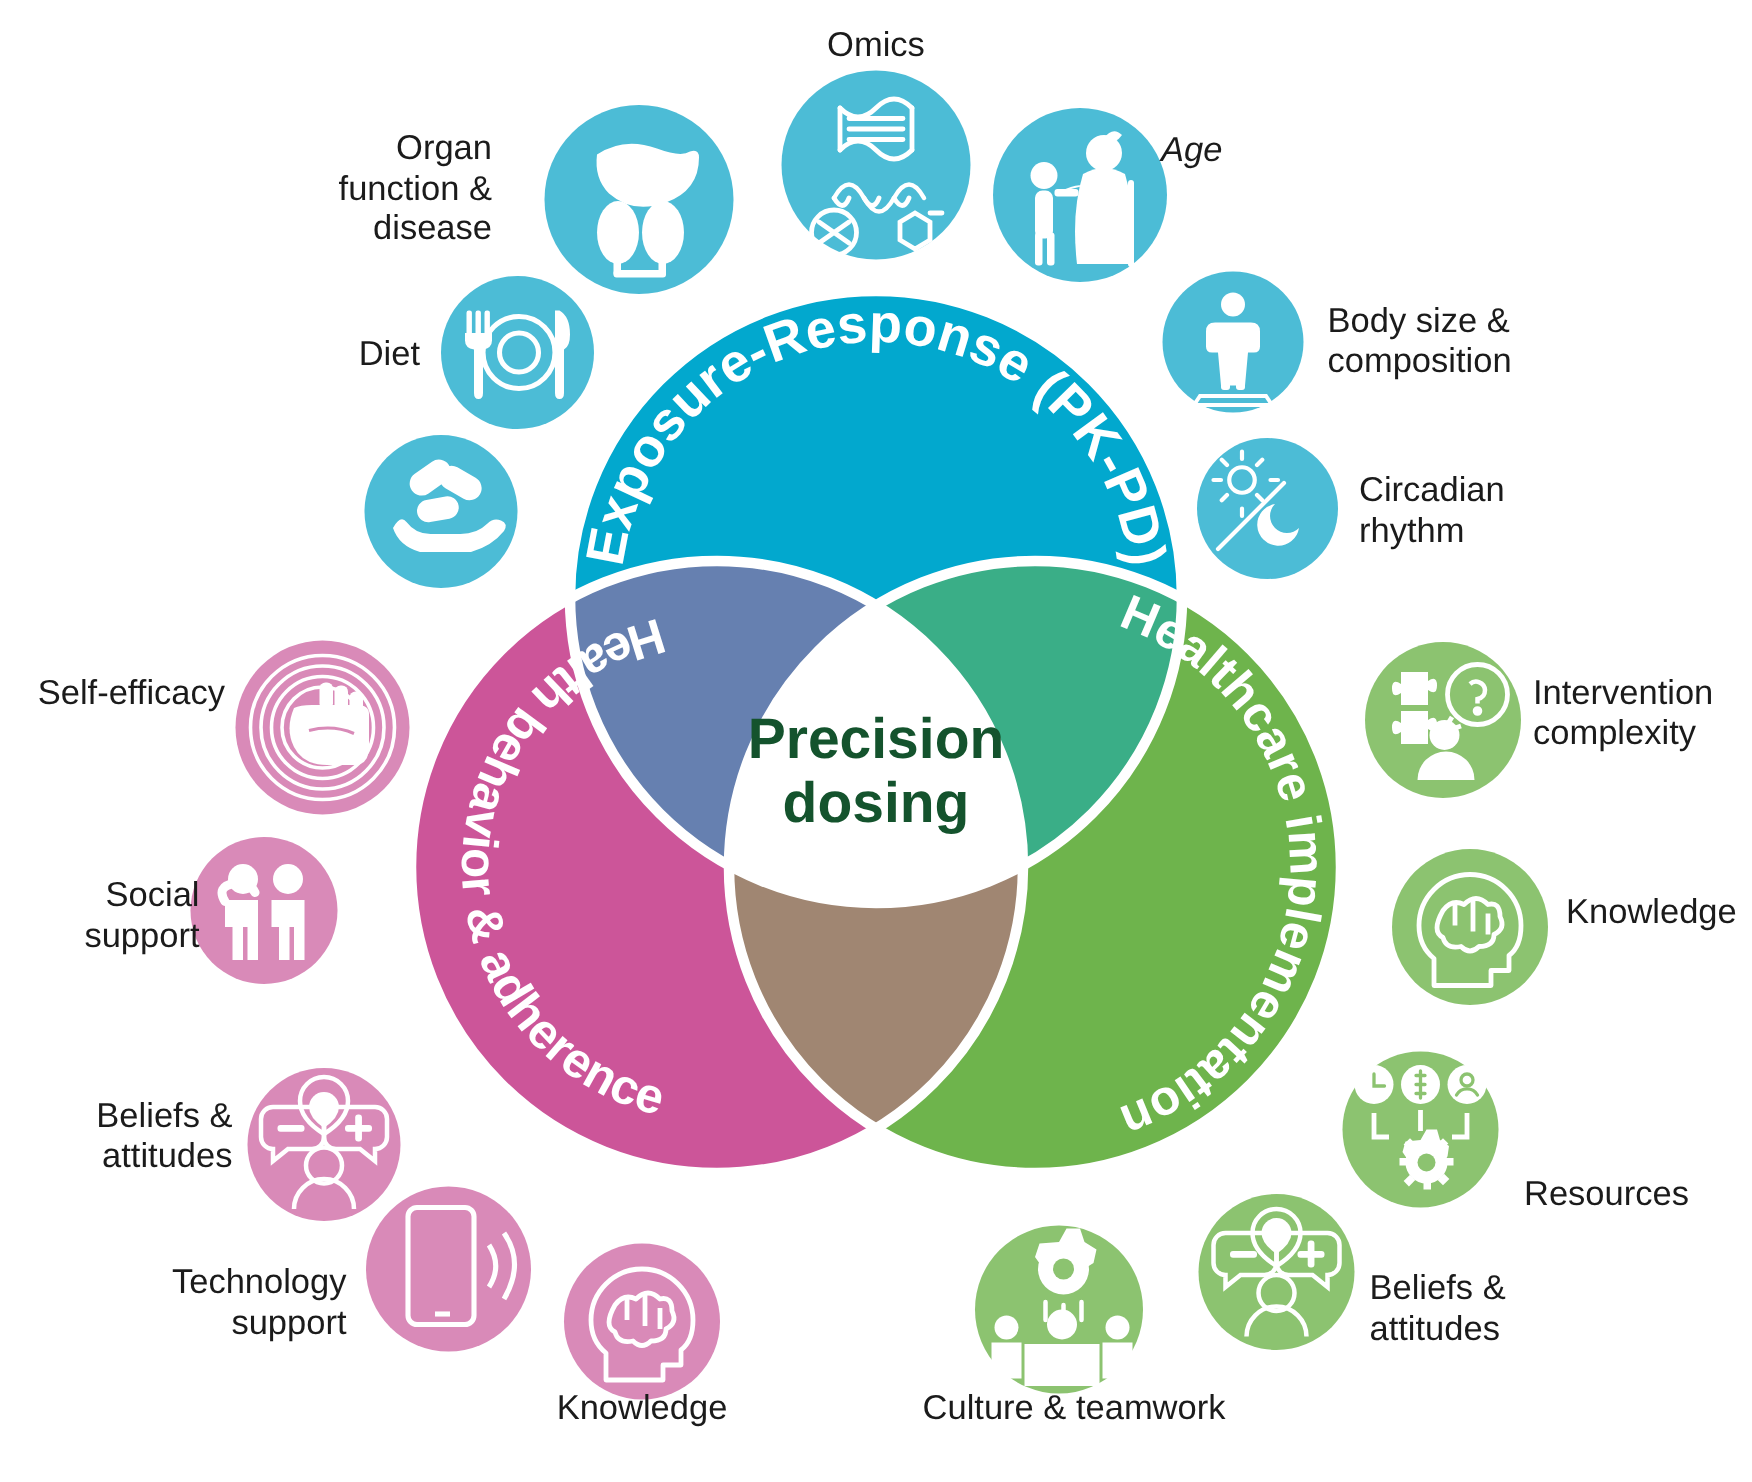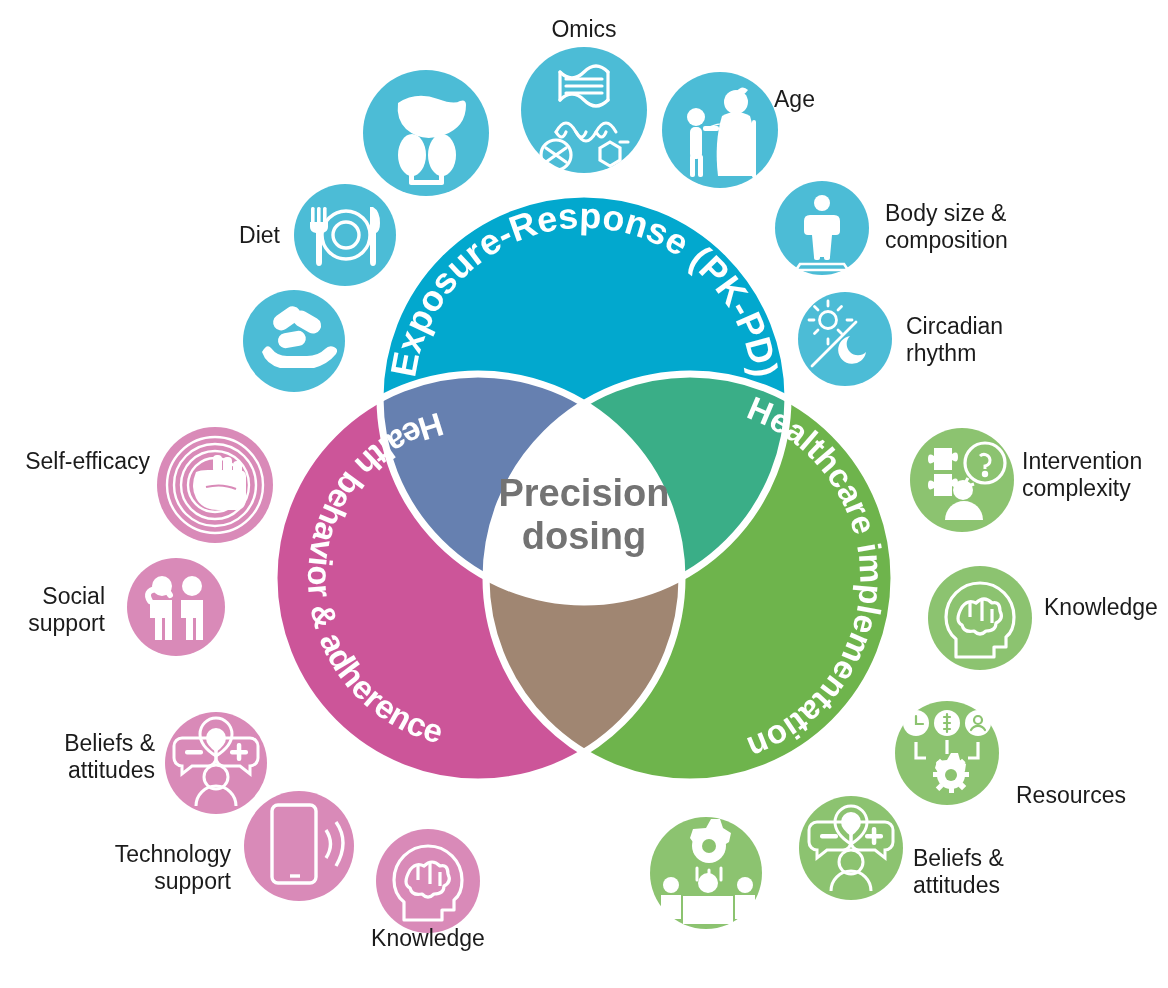--- a/index.html
+++ b/index.html
@@ -378,6 +378,9 @@
 dosing</div>
 
   <div class="label center" style="left:524px; top:16px; width:120px;">Omics</div>
+  <div class="label right" style="left:178px; top:85px; width:150px;">Organ
+function &amp;
+disease</div>
   <div class="label left" style="left:774px; top:86px; width:120px;">Age</div>
   <div class="label left" style="left:885px; top:200px; width:180px;">Body size &amp;
 composition</div>

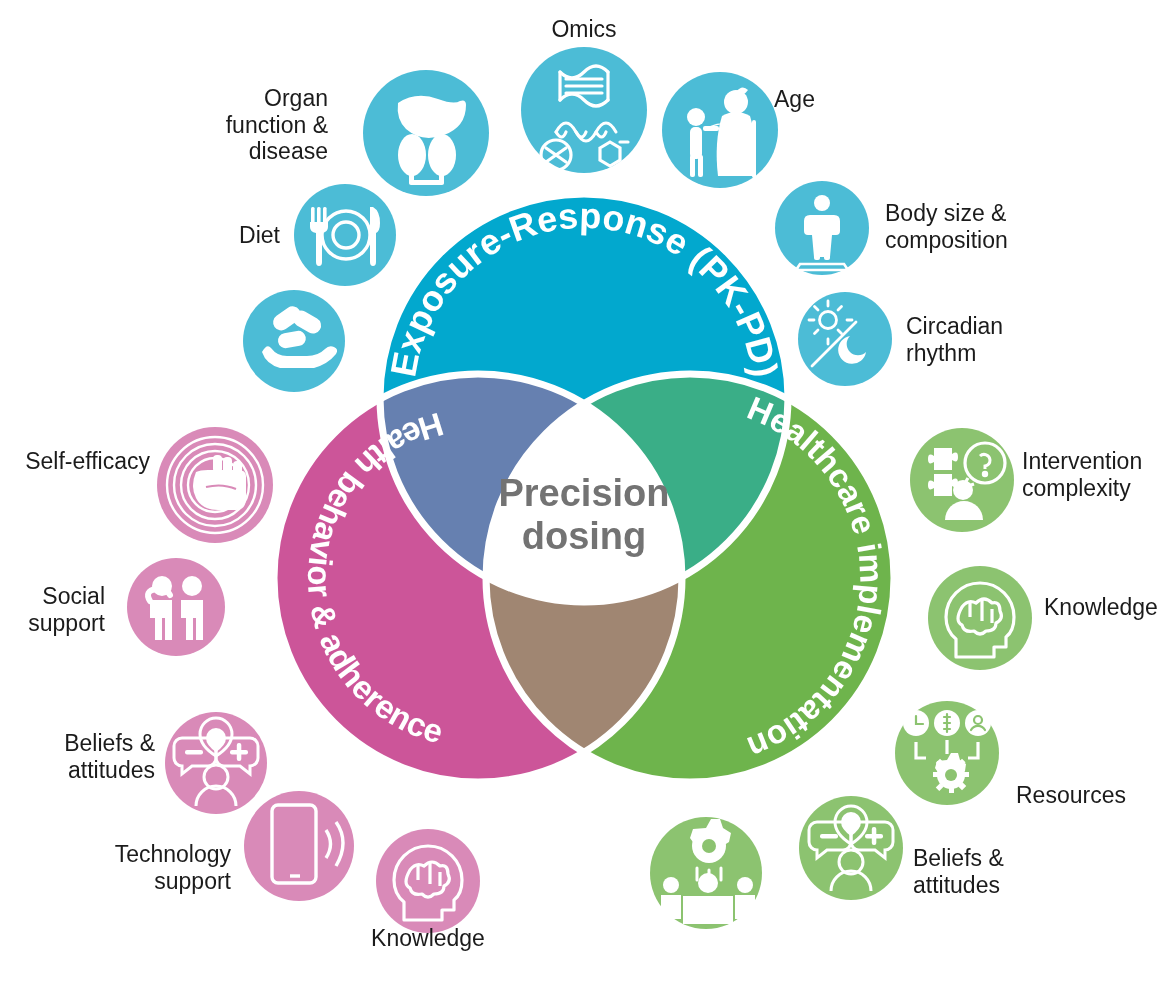--- a/index.html
+++ b/index.html
@@ -381,7 +381,7 @@
   <div class="label right" style="left:178px; top:85px; width:150px;">Organ
 function &amp;
 disease</div>
-  <div class="label left" style="left:774px; top:86px; width:120px;">Age</div>
+  <div class="label left" style="left:774px; top:86px; width:120px;font-style:italic;">Age</div>
   <div class="label left" style="left:885px; top:200px; width:180px;">Body size &amp;
 composition</div>
   <div class="label left" style="left:906px; top:313px; width:140px;">Circadian

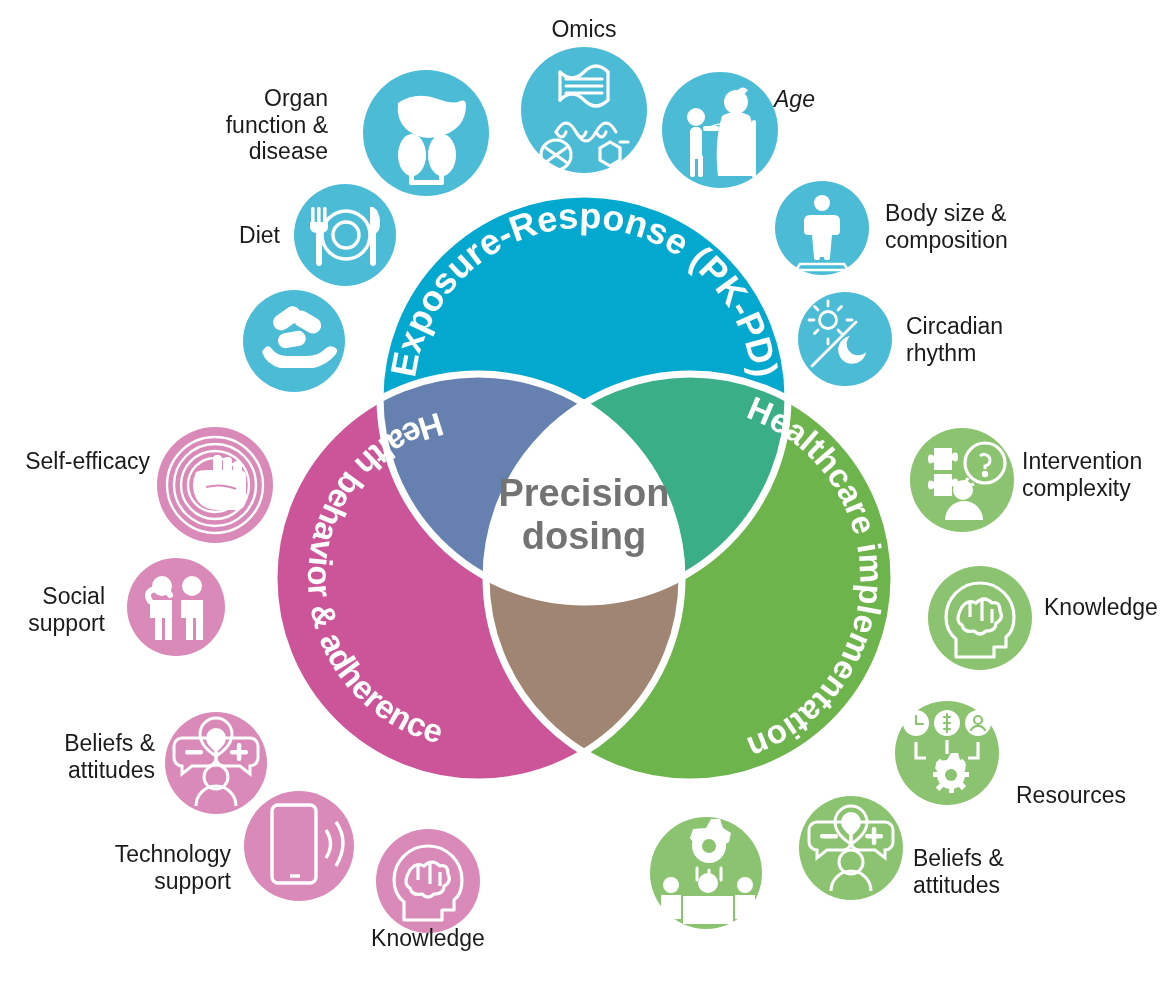--- a/index.html
+++ b/index.html
@@ -43,7 +43,7 @@
     font-family: "Liberation Sans", sans-serif;
     font-weight: bold;
     font-size: 38px;
-    color: #737373;
+    color: #14532d;
     line-height: 1.12;
     white-space: pre-line;
   }

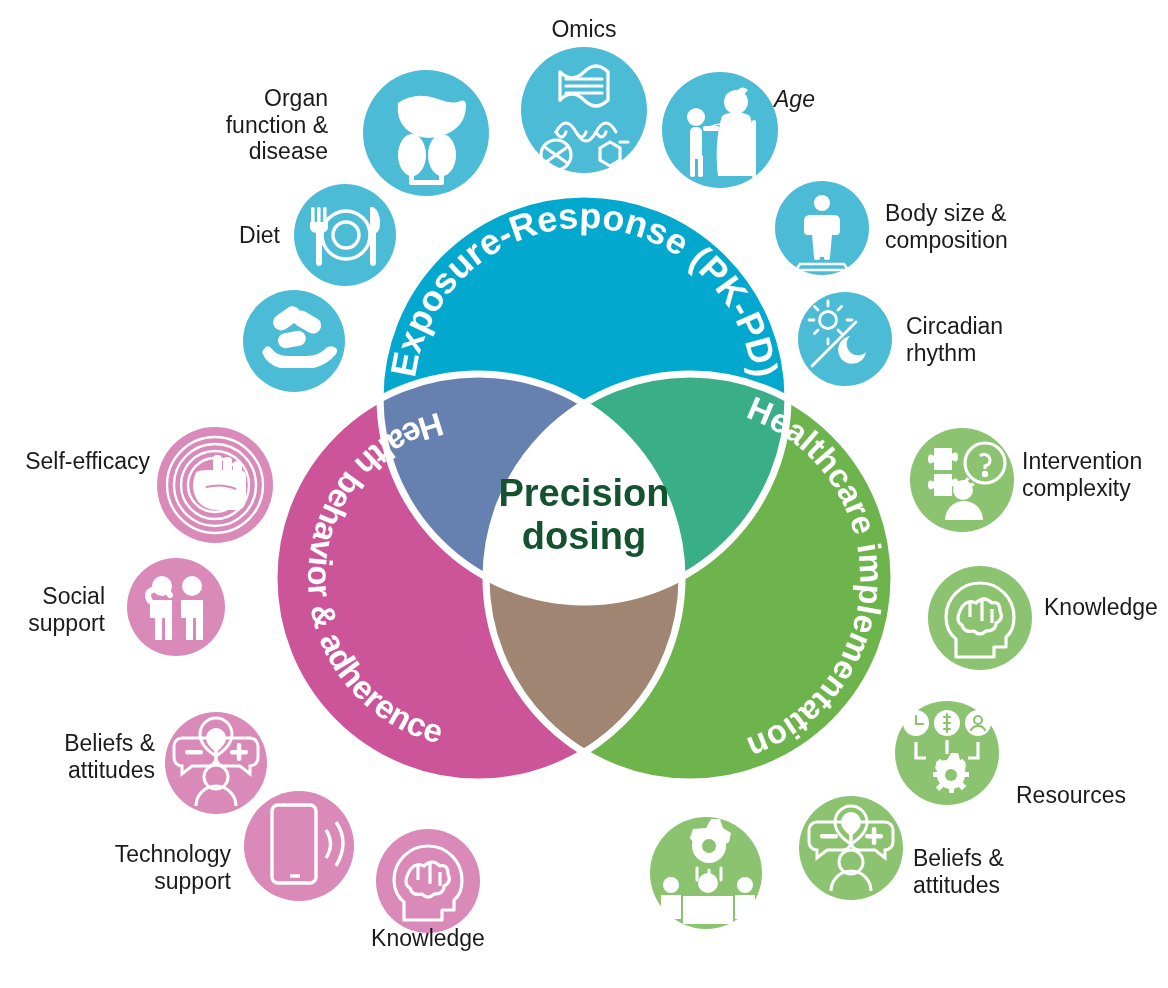--- a/index.html
+++ b/index.html
@@ -389,7 +389,7 @@
   <div class="label right" style="left:170px; top:222px; width:110px;">Diet</div>
 
   <div class="label right" style="left:10px; top:448px; width:140px;text-align:right;">Self-efficacy</div>
-  <div class="label right" style="left:0; top:583px; width:105px;">Social
+  <div class="label right" style="left:28px; top:583px; width:105px;">Social
 support</div>
   <div class="label right" style="left:30px; top:730px; width:125px;">Beliefs &amp;
 attitudes</div>

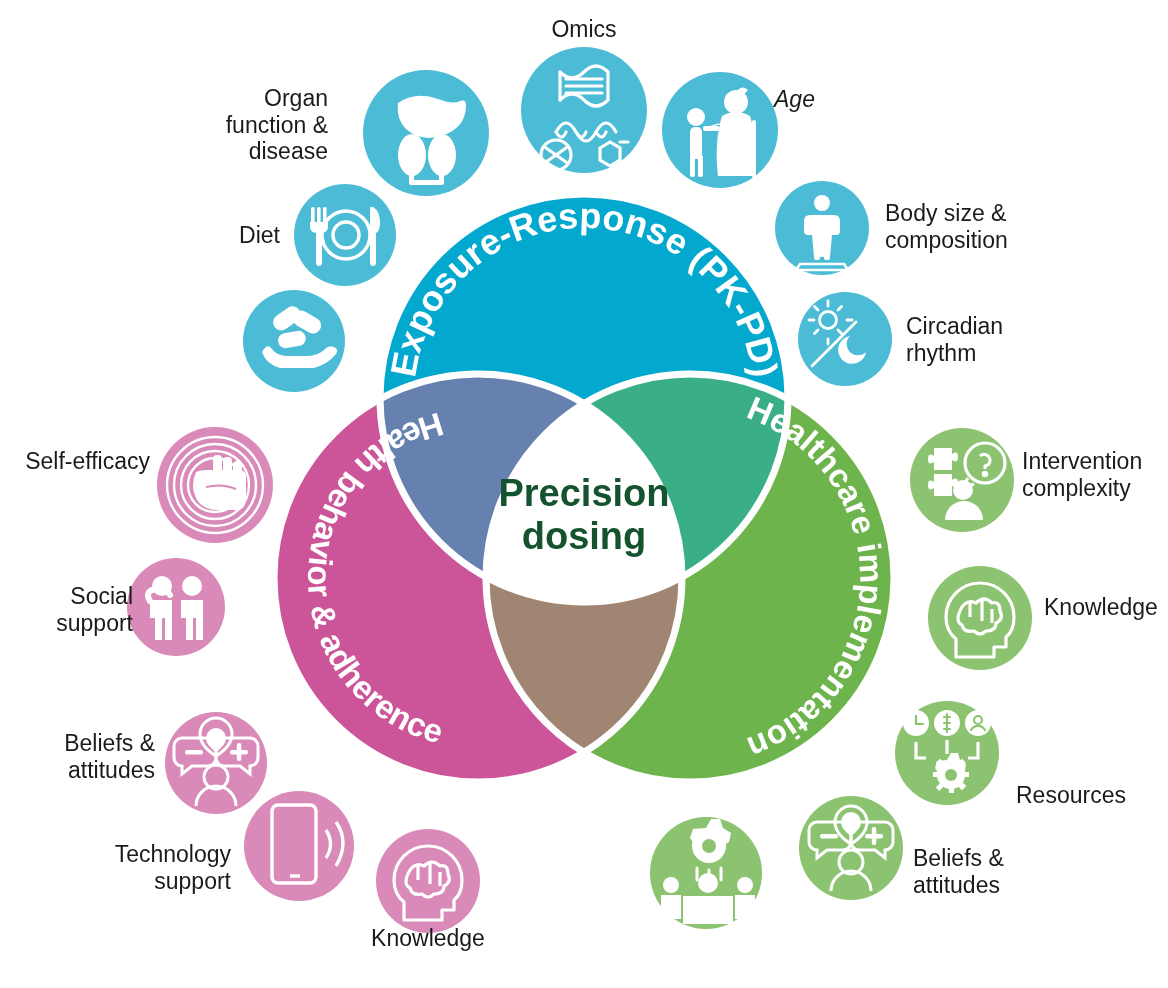--- a/index.html
+++ b/index.html
@@ -403,6 +403,7 @@
   <div class="label left" style="left:1016px; top:782px; width:140px;">Resources</div>
   <div class="label left" style="left:913px; top:845px; width:140px;">Beliefs &amp;
 attitudes</div>
+  <div class="label center" style="left:606px; top:925px; width:220px;">Culture &amp; teamwork</div>
 
 </div>
 

